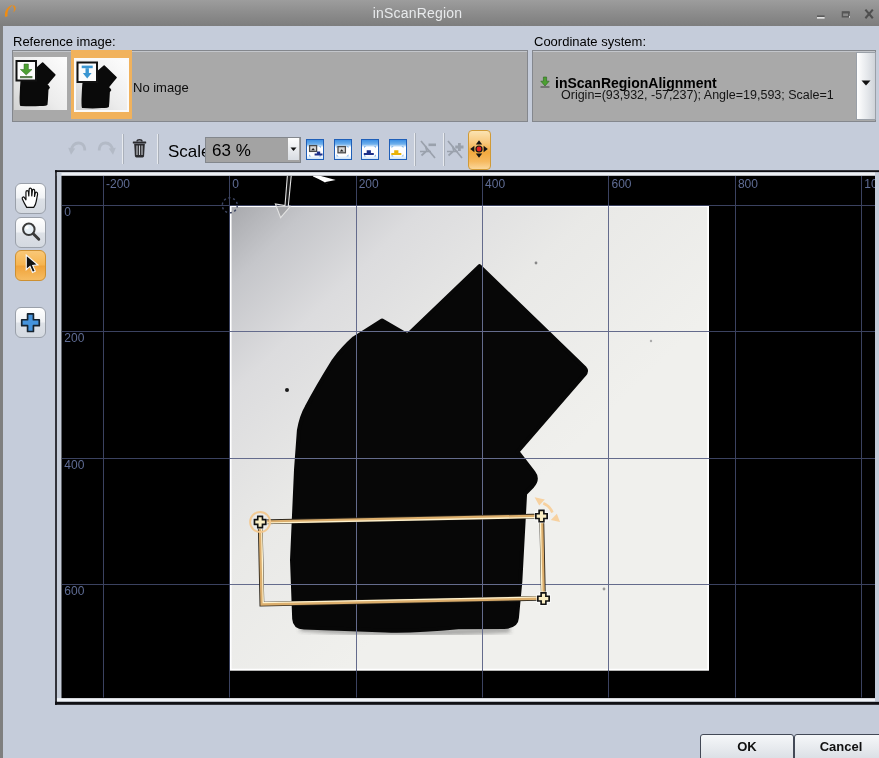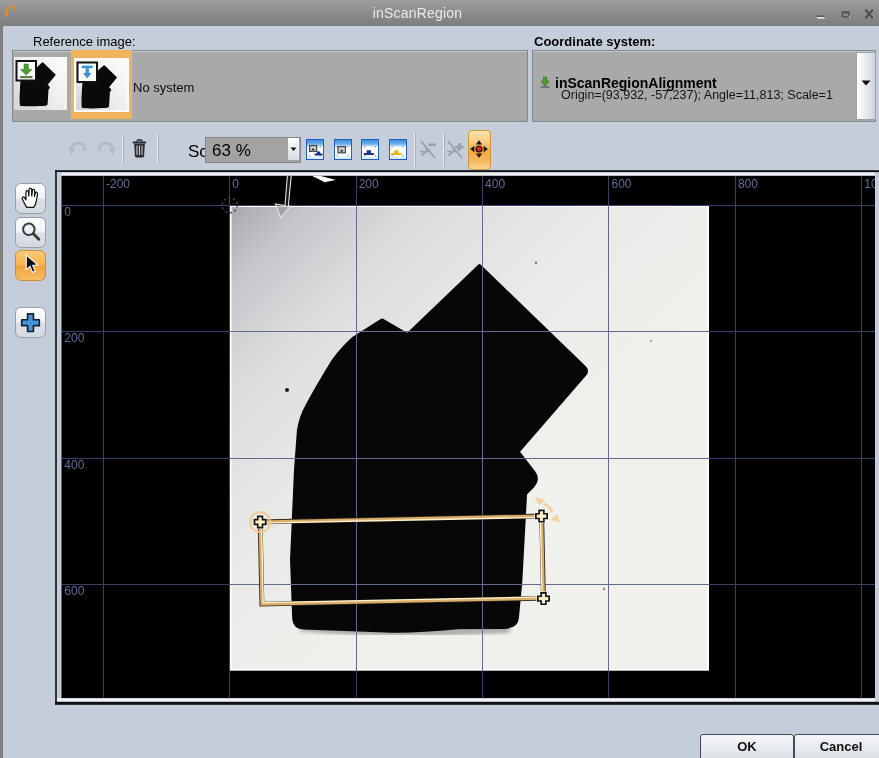--- a/index.html
+++ b/index.html
@@ -9,7 +9,7 @@
     background:linear-gradient(#9d9d9d,#8e8e8e 45%,#7d7d7d);}
   #title{left:-22px;width:879px;text-align:center;top:5px;color:#e8eaec;font-size:14px;letter-spacing:.2px;}
   #leftborder{left:0;top:26px;width:3px;height:732px;background:#7f7f7f;}
-  .lbl{font-size:13px;color:#000;margin-left:20px;}
+  .lbl{font-size:13px;color:#000;}
   .panel{background:#a9a9a9;border:1px solid #84878d;box-shadow:inset 0 1px 0 #c3c6cb;}
   #refpanel{left:12px;top:50px;width:514px;height:70px;}
   #coordpanel{left:532px;top:50px;width:342px;height:70px;}

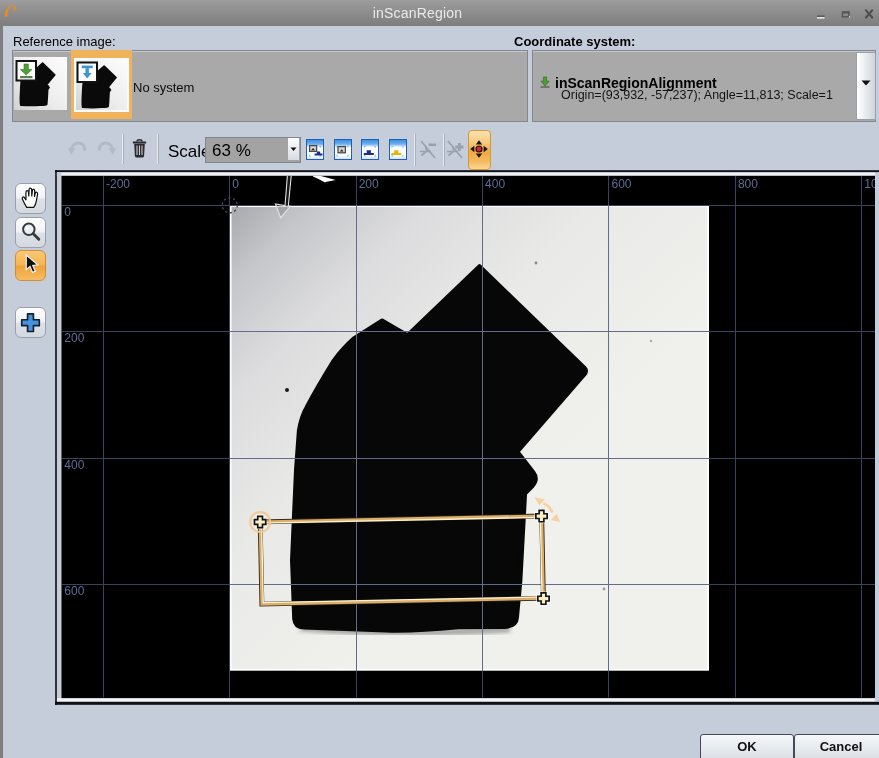--- a/index.html
+++ b/index.html
@@ -62,7 +62,7 @@
 <div class="abs" id="leftborder"></div>
 
 <div class="abs lbl" style="left:13px;top:34px;">Reference image:</div>
-<div class="abs lbl" style="left:514px;top:34px;font-weight:bold;">Coordinate system:</div>
+<div class="abs lbl" style="left:534px;top:34px;">Coordinate system:</div>
 <div class="abs panel" id="refpanel"></div>
 <div class="abs panel" id="coordpanel"></div>
 <div class="abs" id="sel"></div>

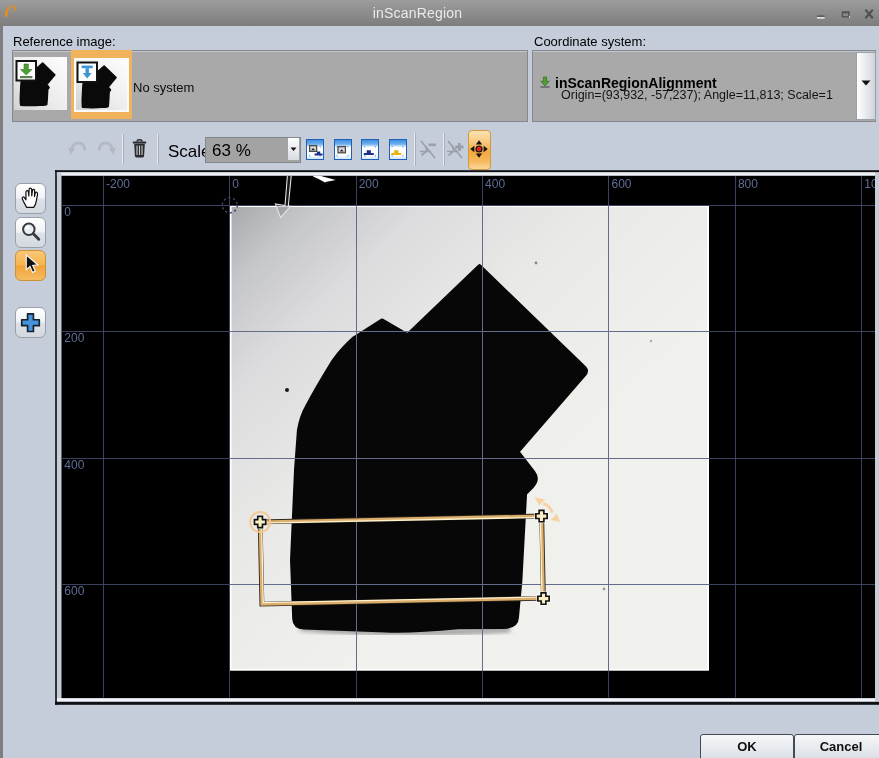--- a/index.html
+++ b/index.html
@@ -70,7 +70,7 @@
 <div class="abs thumb" style="left:14px;top:57px;width:53px;height:53px;"></div>
 <div class="abs" style="left:74px;top:58px;width:55px;height:54px;background:#fafafa;"></div>
 <div class="abs thumb" style="left:76px;top:60px;width:51px;height:50px;"></div>
-<div class="abs" id="noimage">No system</div>
+<div class="abs" id="noimage">No image</div>
 
 <div class="abs" id="coordname">inScanRegionAlignment</div>
 <div class="abs" id="coordinfo">Origin=(93,932, -57,237); Angle=11,813; Scale=1</div>

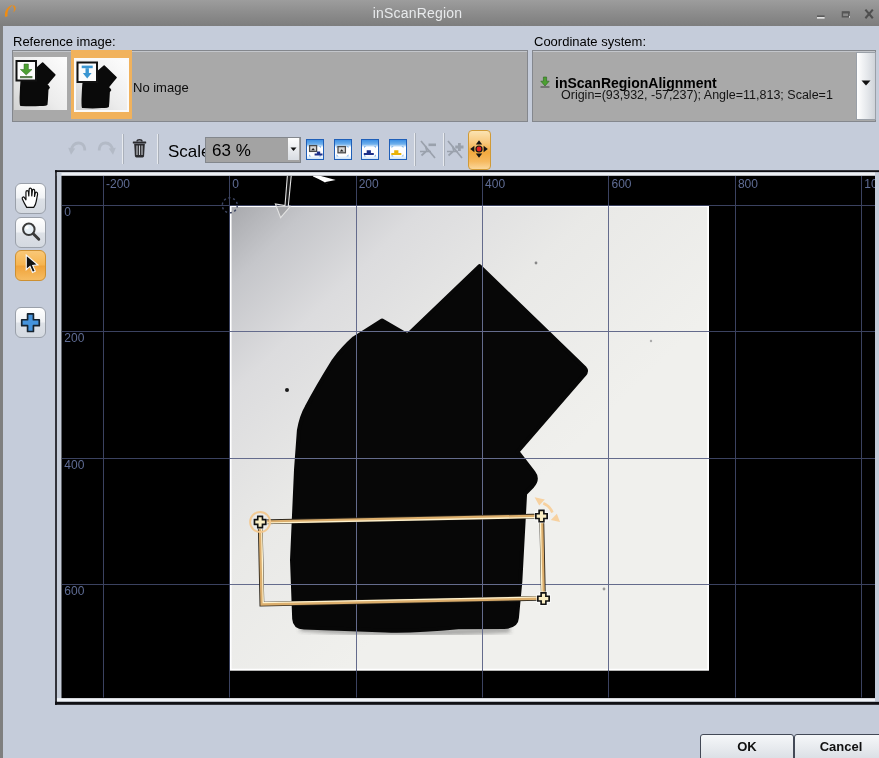--- a/index.html
+++ b/index.html
@@ -73,7 +73,7 @@
 <div class="abs" id="noimage">No image</div>
 
 <div class="abs" id="coordname">inScanRegionAlignment</div>
-<div class="abs" id="coordinfo">Origin=(93,932, -57,237); Angle=11,813; Scale=1</div>
+<div class="abs" id="coordinfo">Origin=(93,932, -57,237); Angle=19,593; Scale=1</div>
 <div class="abs" id="coordbtn">
     <svg width="12" height="8" viewBox="0 0 12 8">
       <path d="M1.5 1.5 L6 6.5 L10.5 1.5 Z" fill="#111"></path>

